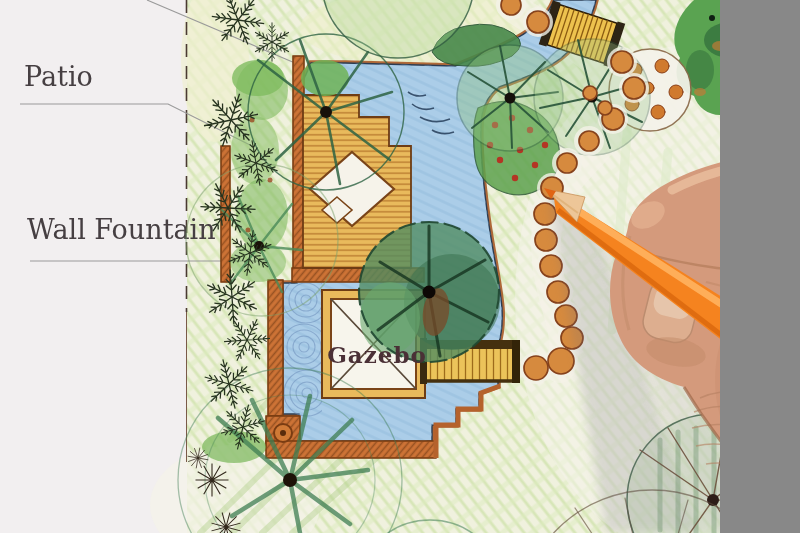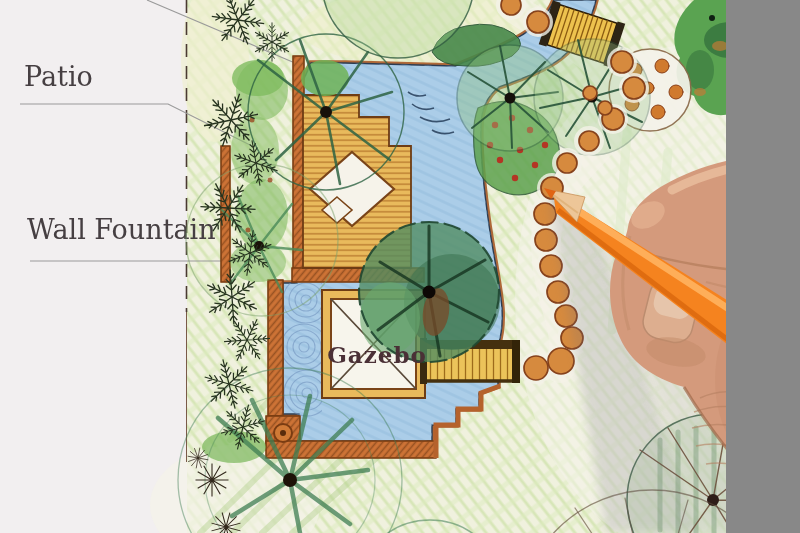--- a/index.html
+++ b/index.html
@@ -4,7 +4,7 @@
 <style>
   html,body{margin:0;padding:0;background:#888;}
   .stage{position:relative;width:720px;height:533px;overflow:hidden;background:#f2eff0;
-         font-family:"DejaVu Serif", serif;padding-left:6px;}
+         font-family:"DejaVu Serif", serif;}
   svg{position:absolute;left:0;top:0;display:block;}
   text{font-family:"DejaVu Serif", serif;}
 </style>

